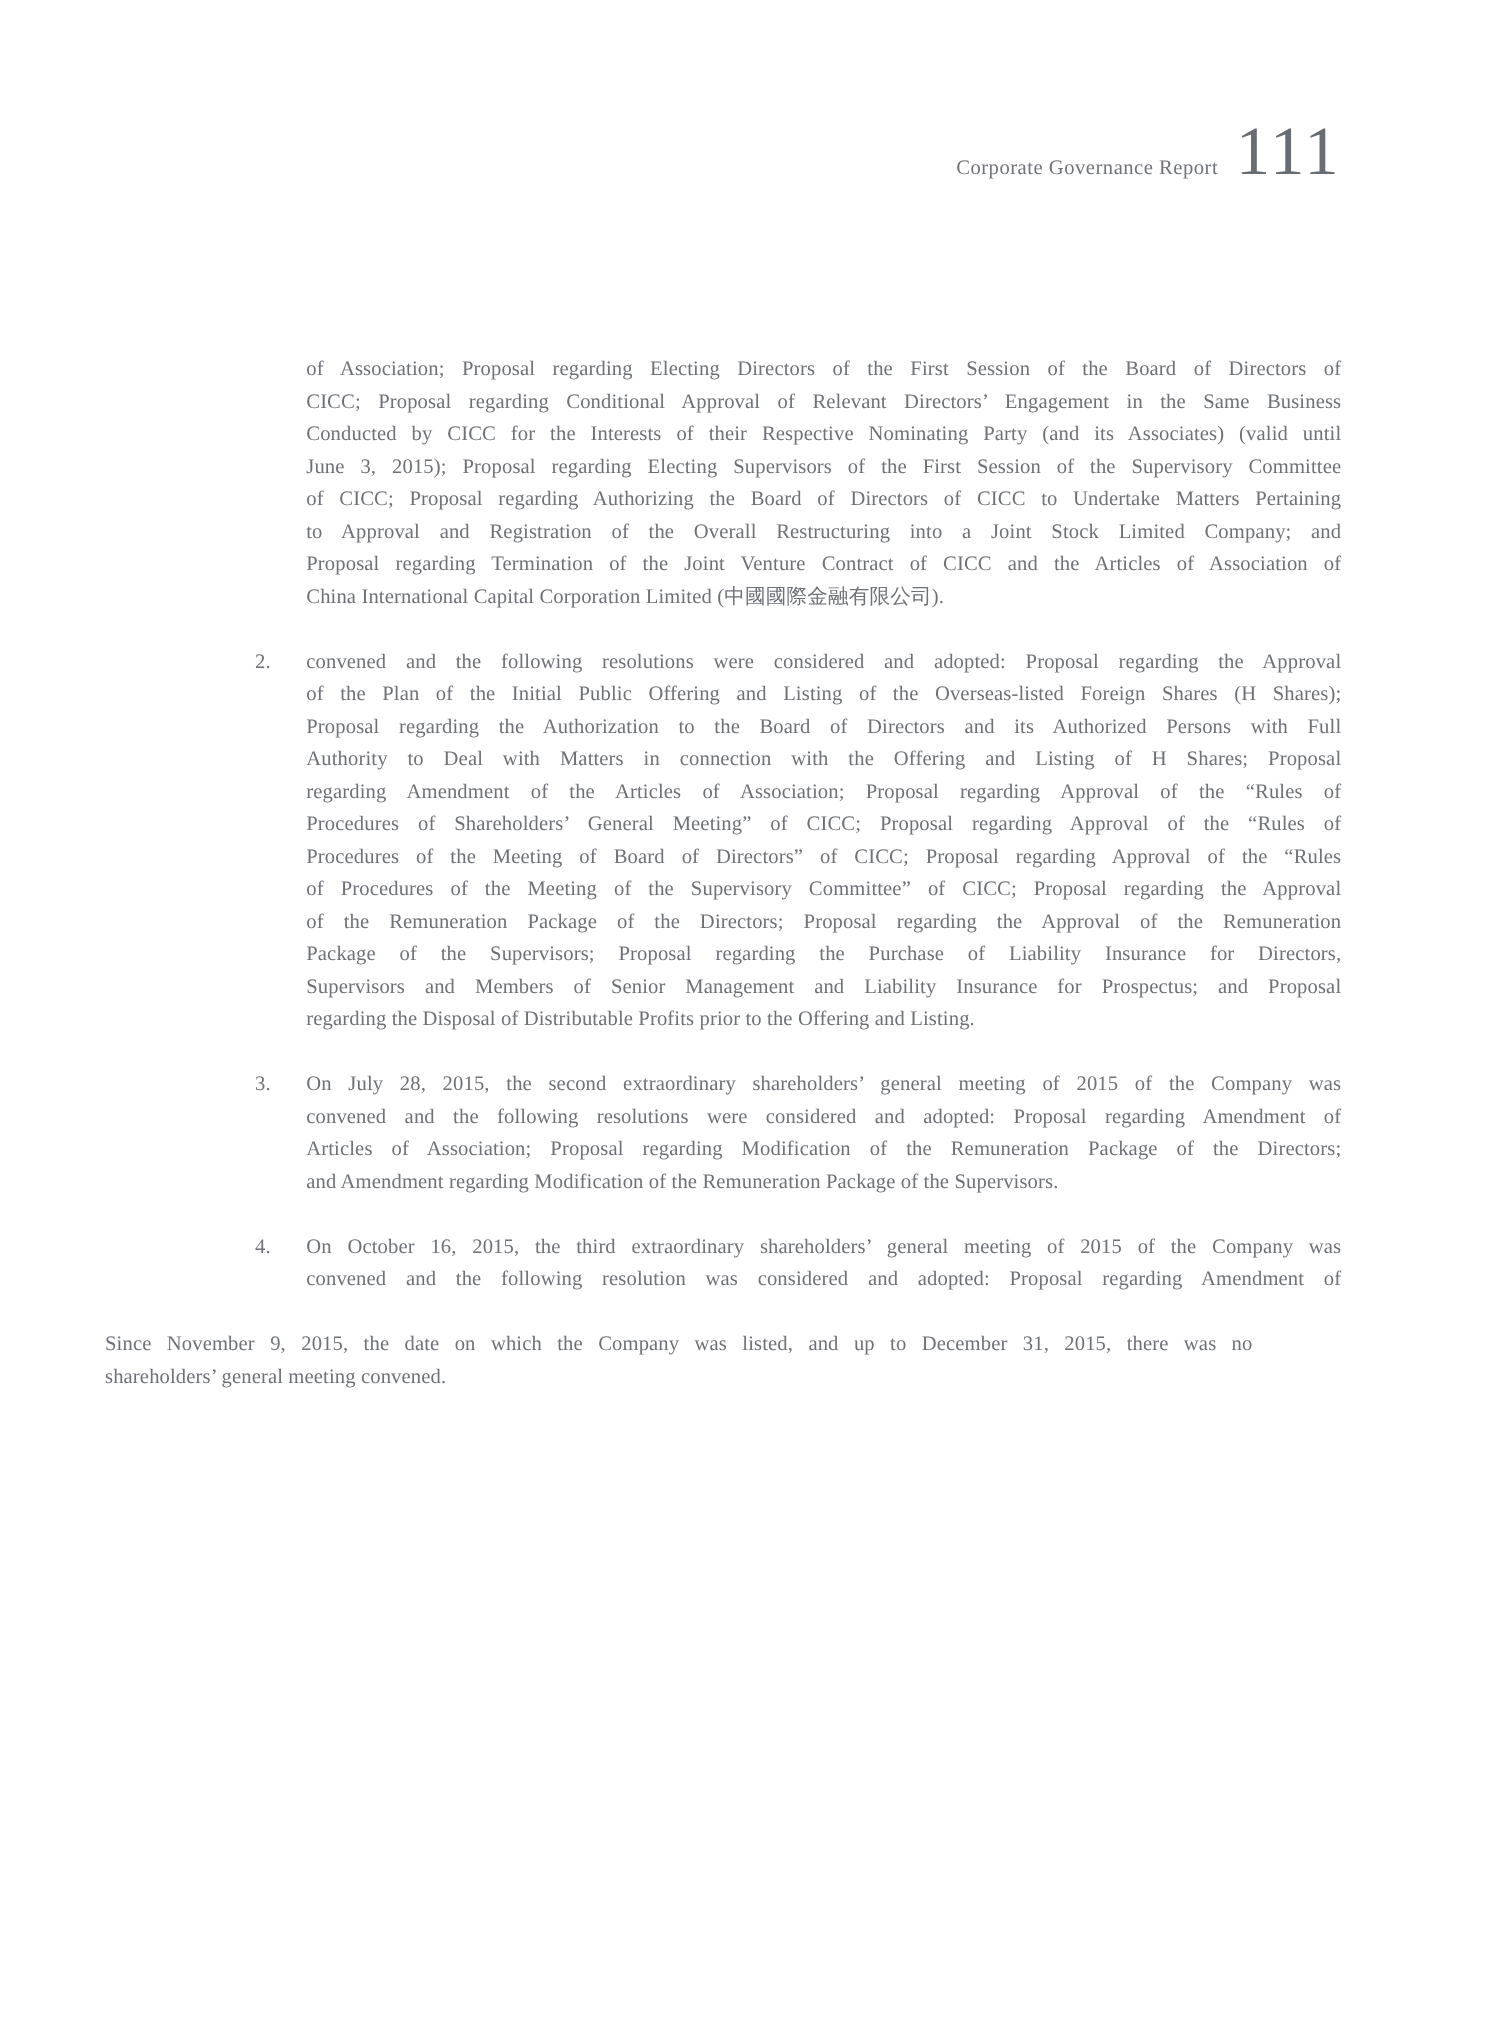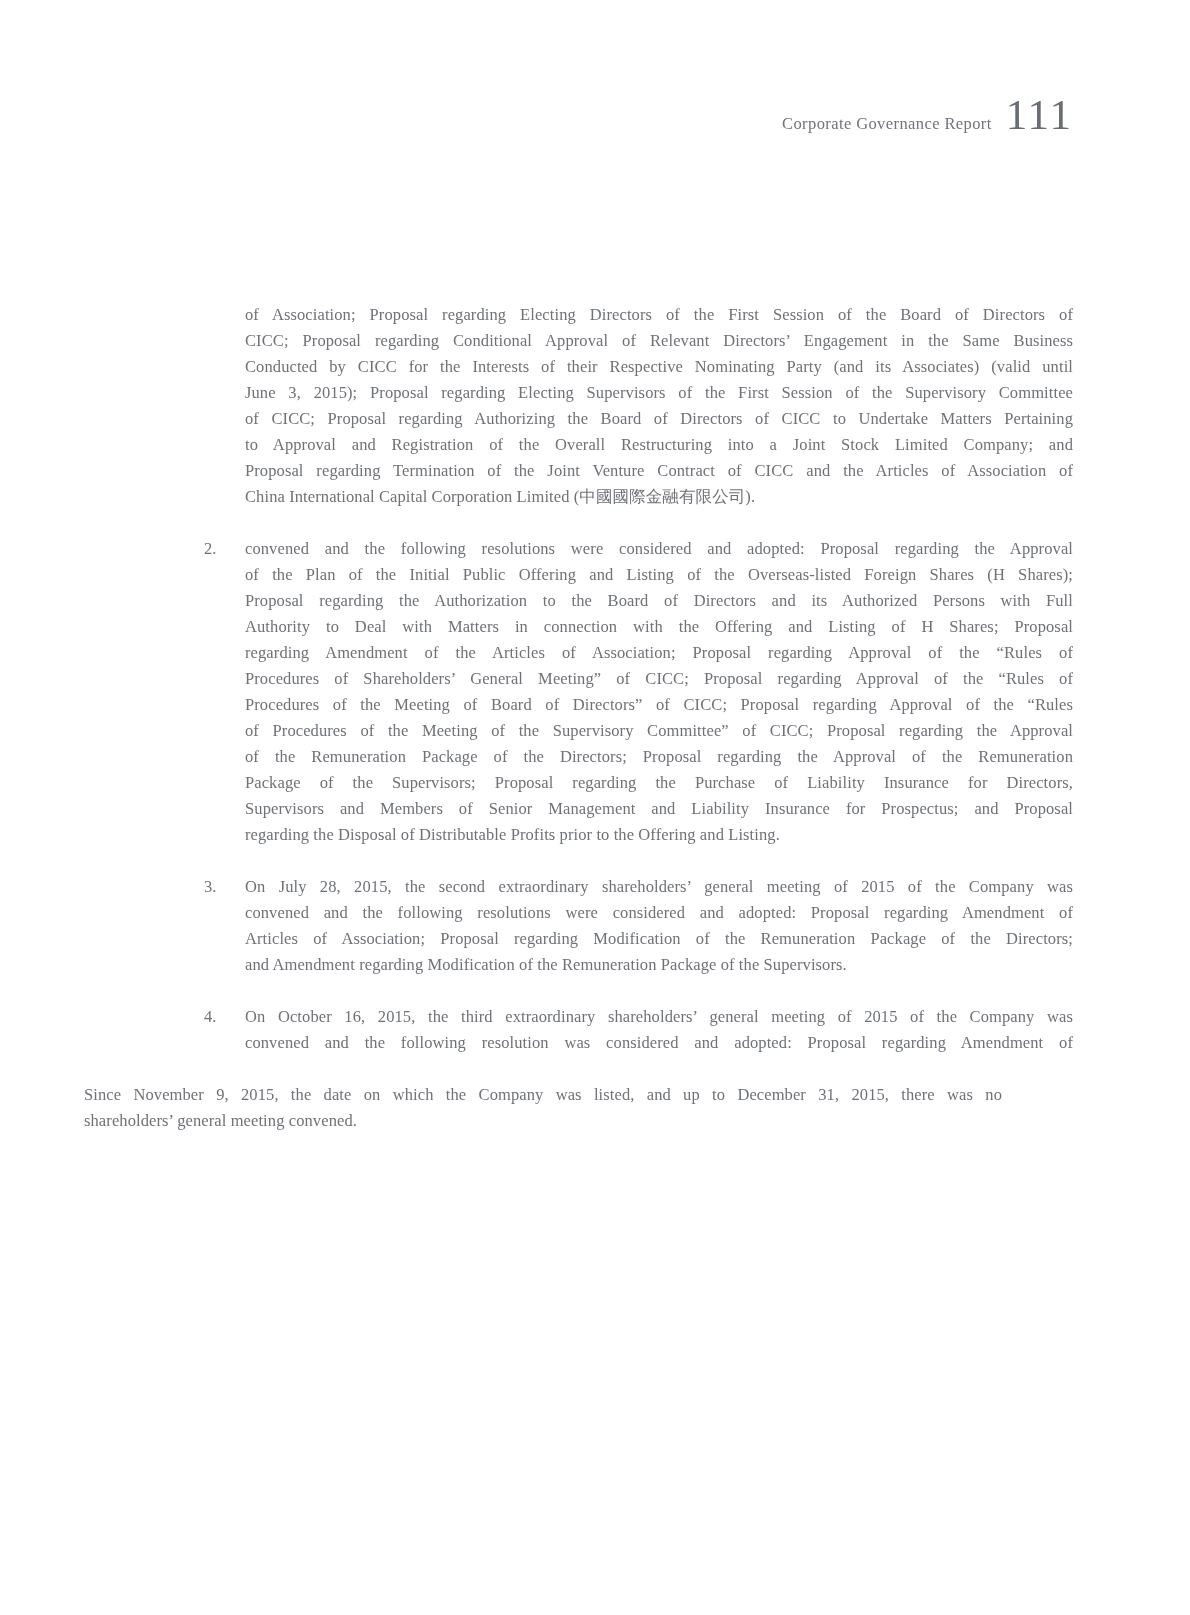--- a/index.html
+++ b/index.html
@@ -29,7 +29,7 @@
     color: #70747a;
   }
   .page-number {
-    font-size: 43px;
+    font-size: 55px;
     line-height: 1;
     letter-spacing: 2px;
     color: #686d73;

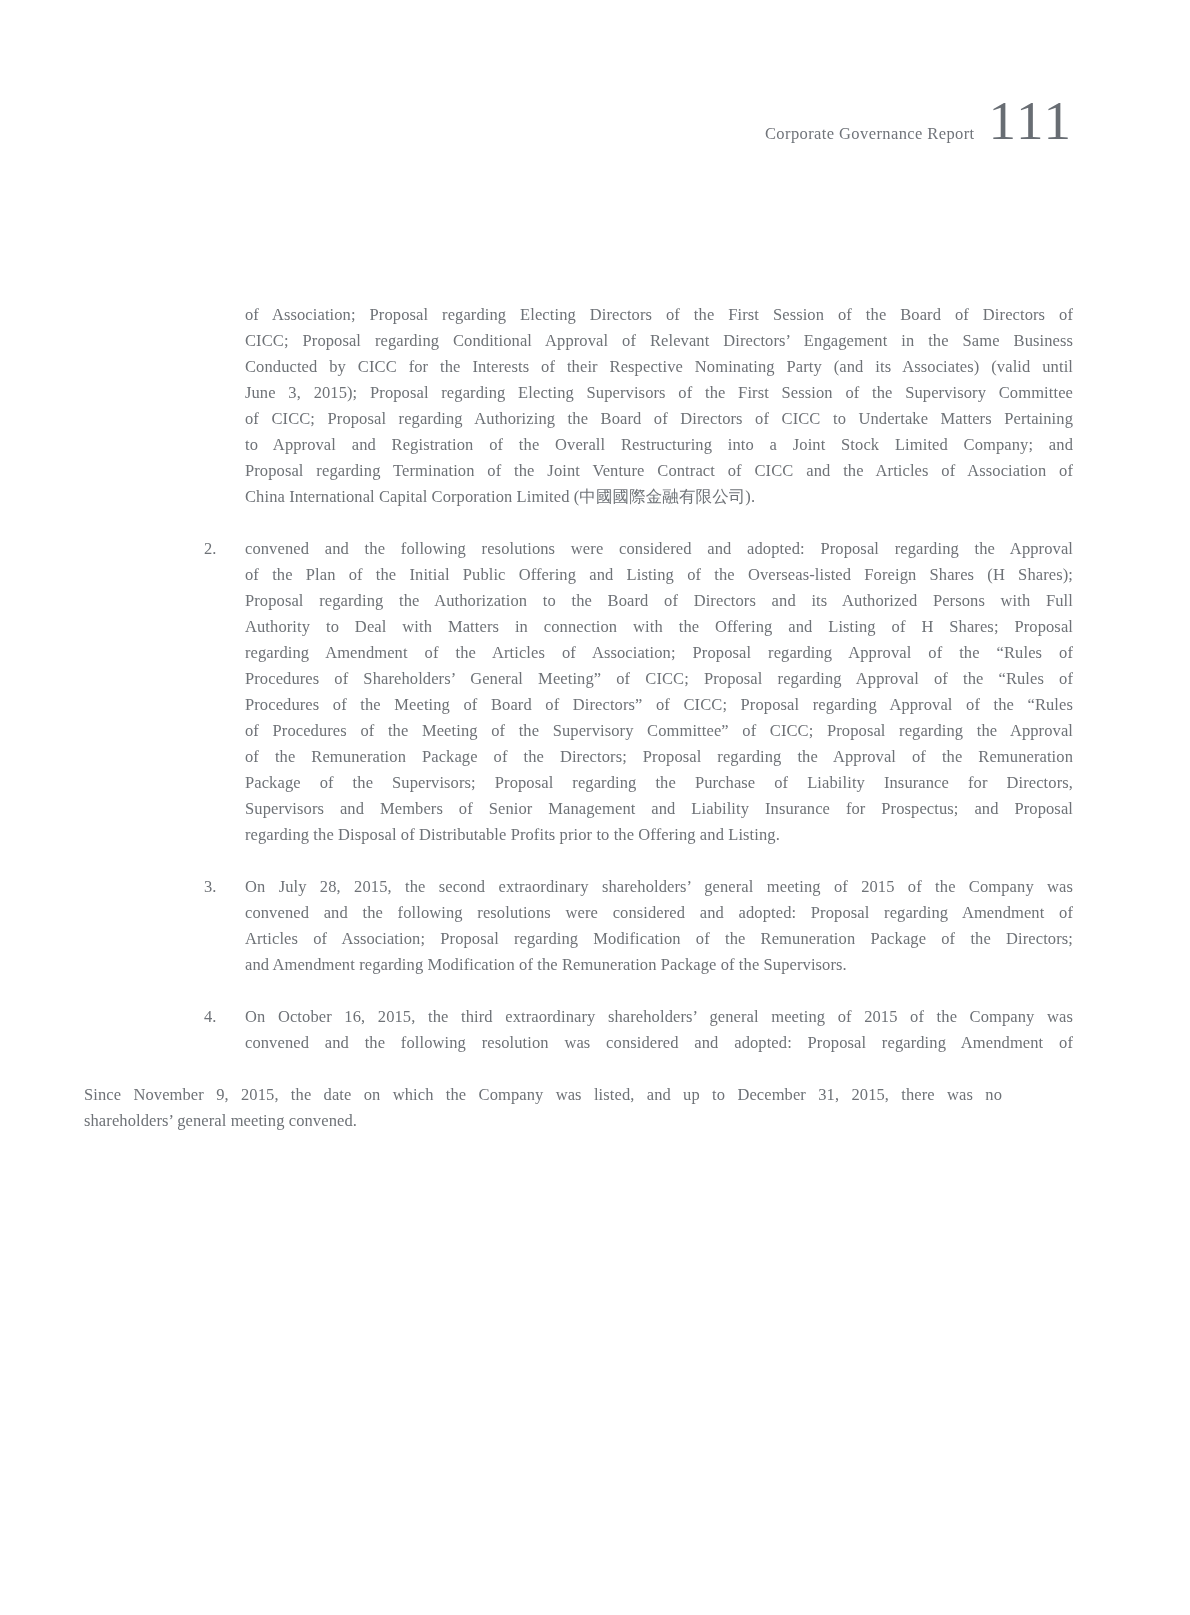--- a/index.html
+++ b/index.html
@@ -37,7 +37,7 @@
   
   .content {
     position: absolute;
-    top: 302px;
+    top: 282px;
     left: 0;
     width: 1010px;
     font-size: 16.5px;

